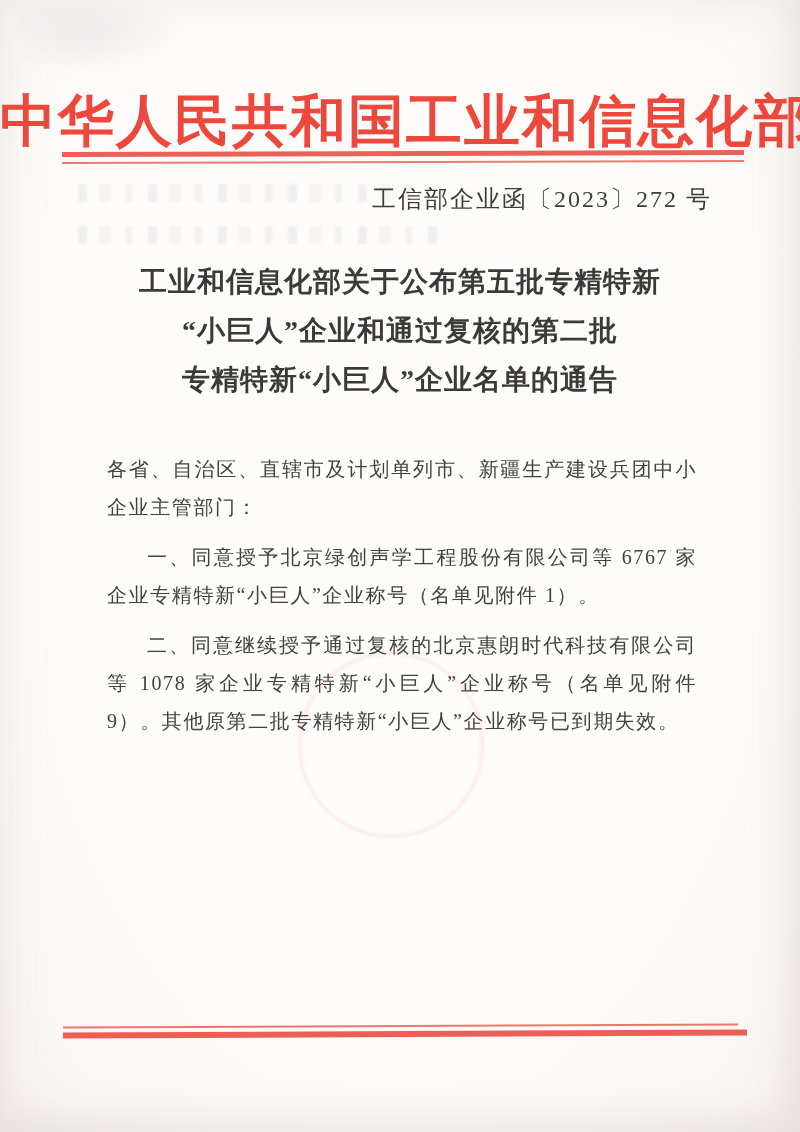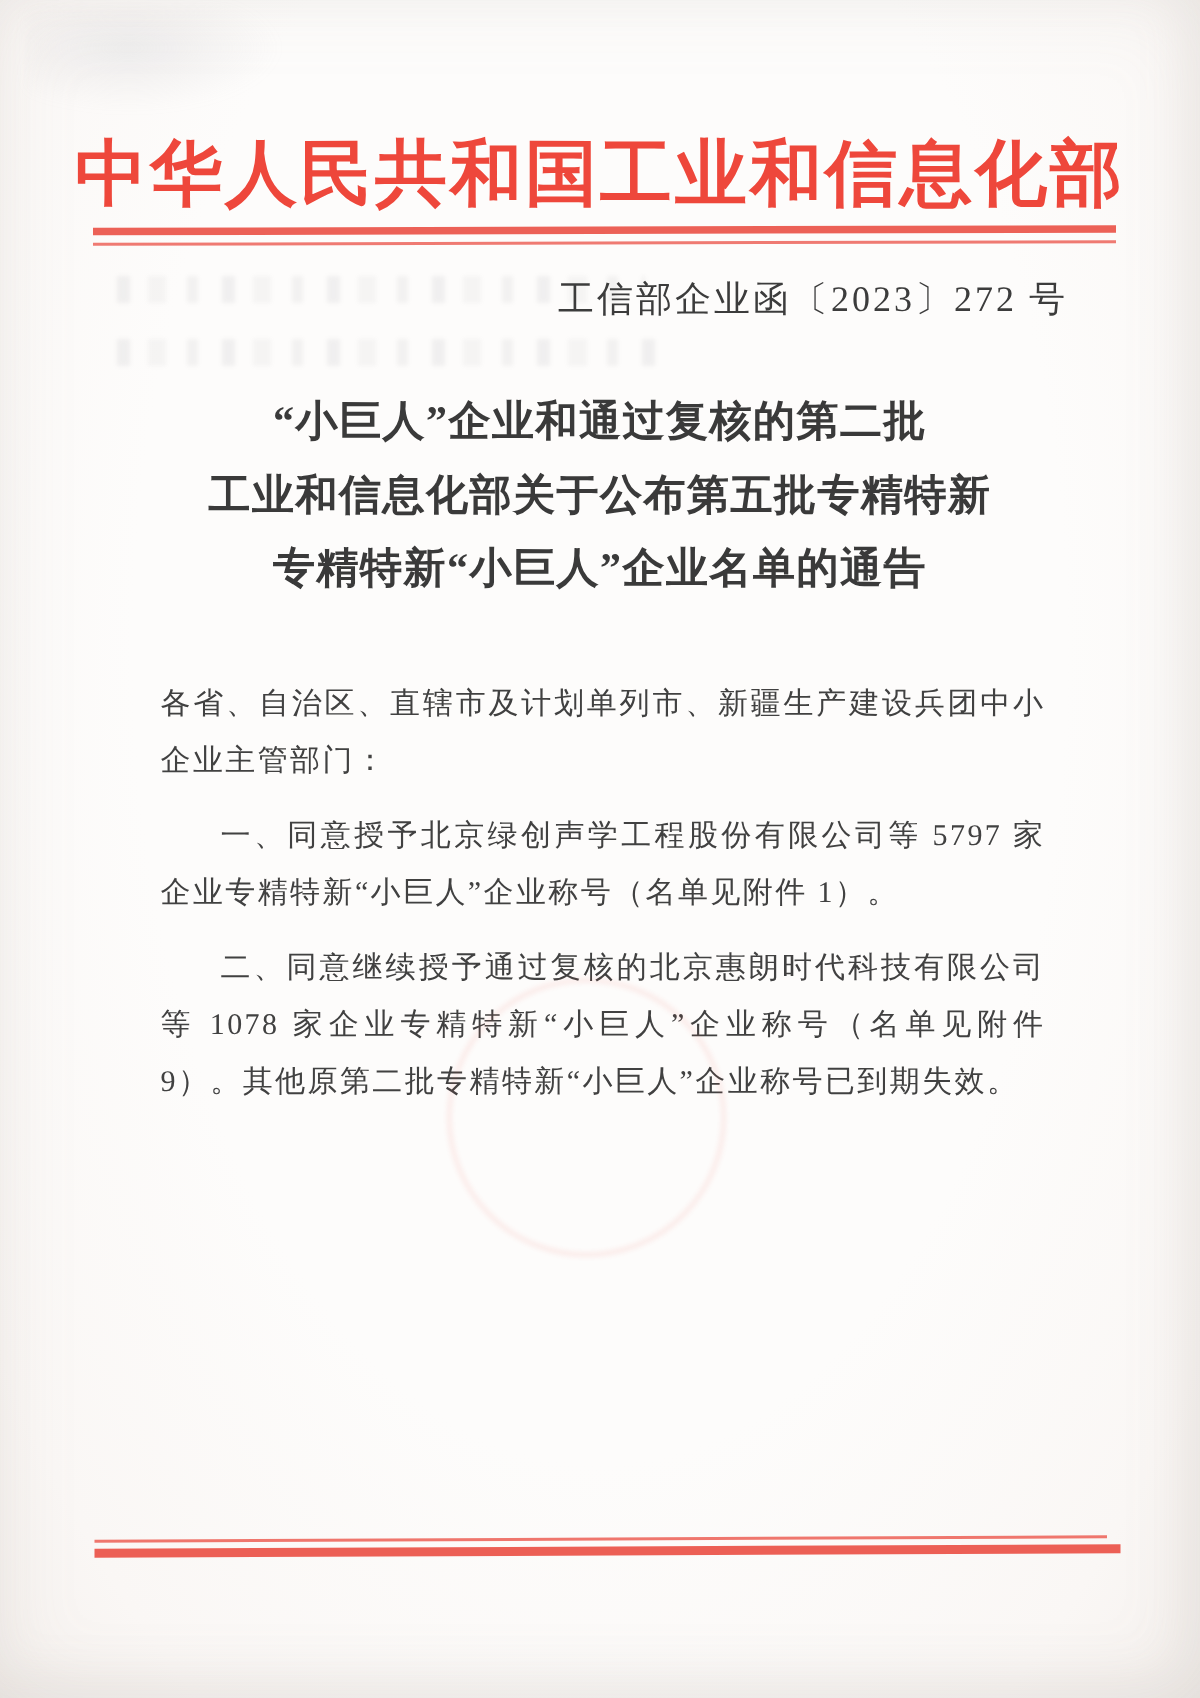--- a/index.html
+++ b/index.html
@@ -28,7 +28,7 @@
     position: absolute; top: 84px; left: 0; width: 100%;
     margin: 0;
     text-align: center;
-    font-size: 48px;
+    font-size: 56px;
     font-weight: 700;
     color: #ee473b;
     letter-spacing: 2px;

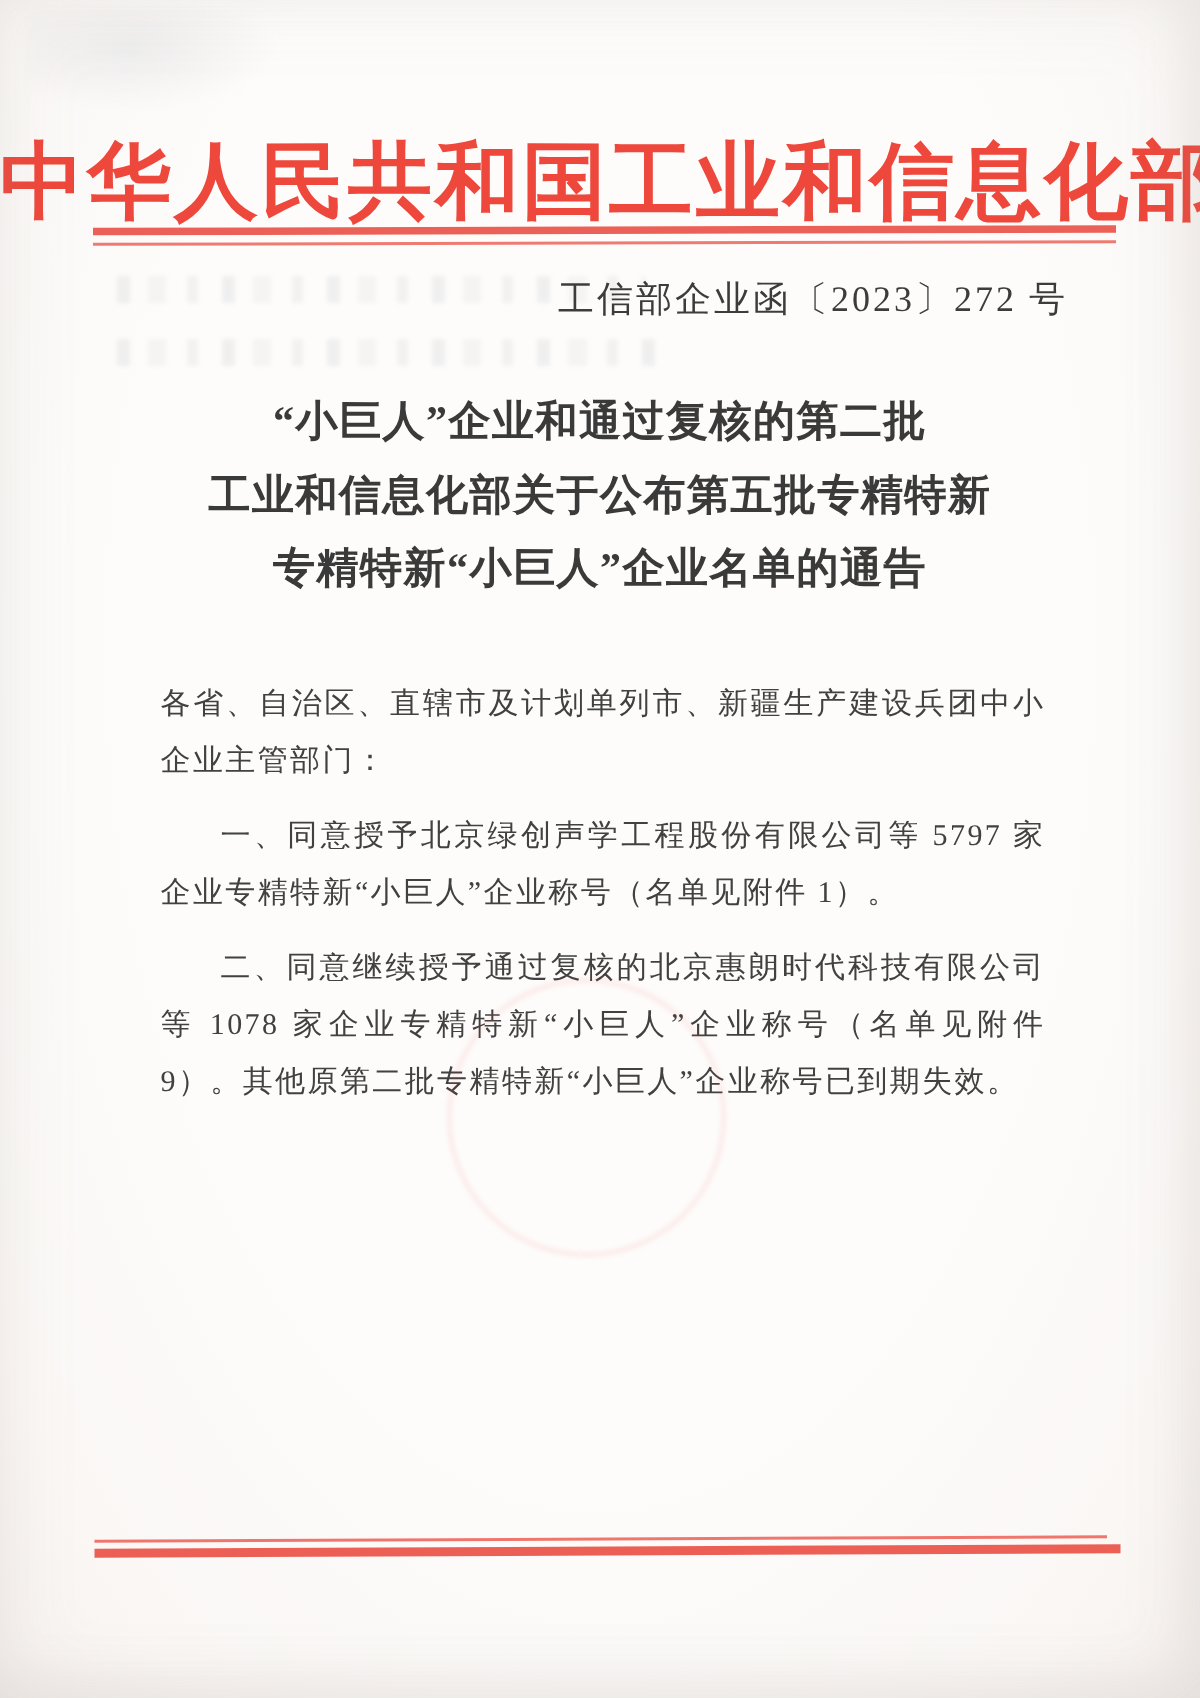--- a/index.html
+++ b/index.html
@@ -107,8 +107,8 @@
   <div class="doc-number">工信部企业函〔2023〕272 号</div>
 
   <div class="title">
+    <div>工业和信息化部关于公布第五批专精特新</div>
     <div>“小巨人”企业和通过复核的第二批</div>
-    <div>工业和信息化部关于公布第五批专精特新</div>
     <div>专精特新“小巨人”企业名单的通告</div>
   </div>
 

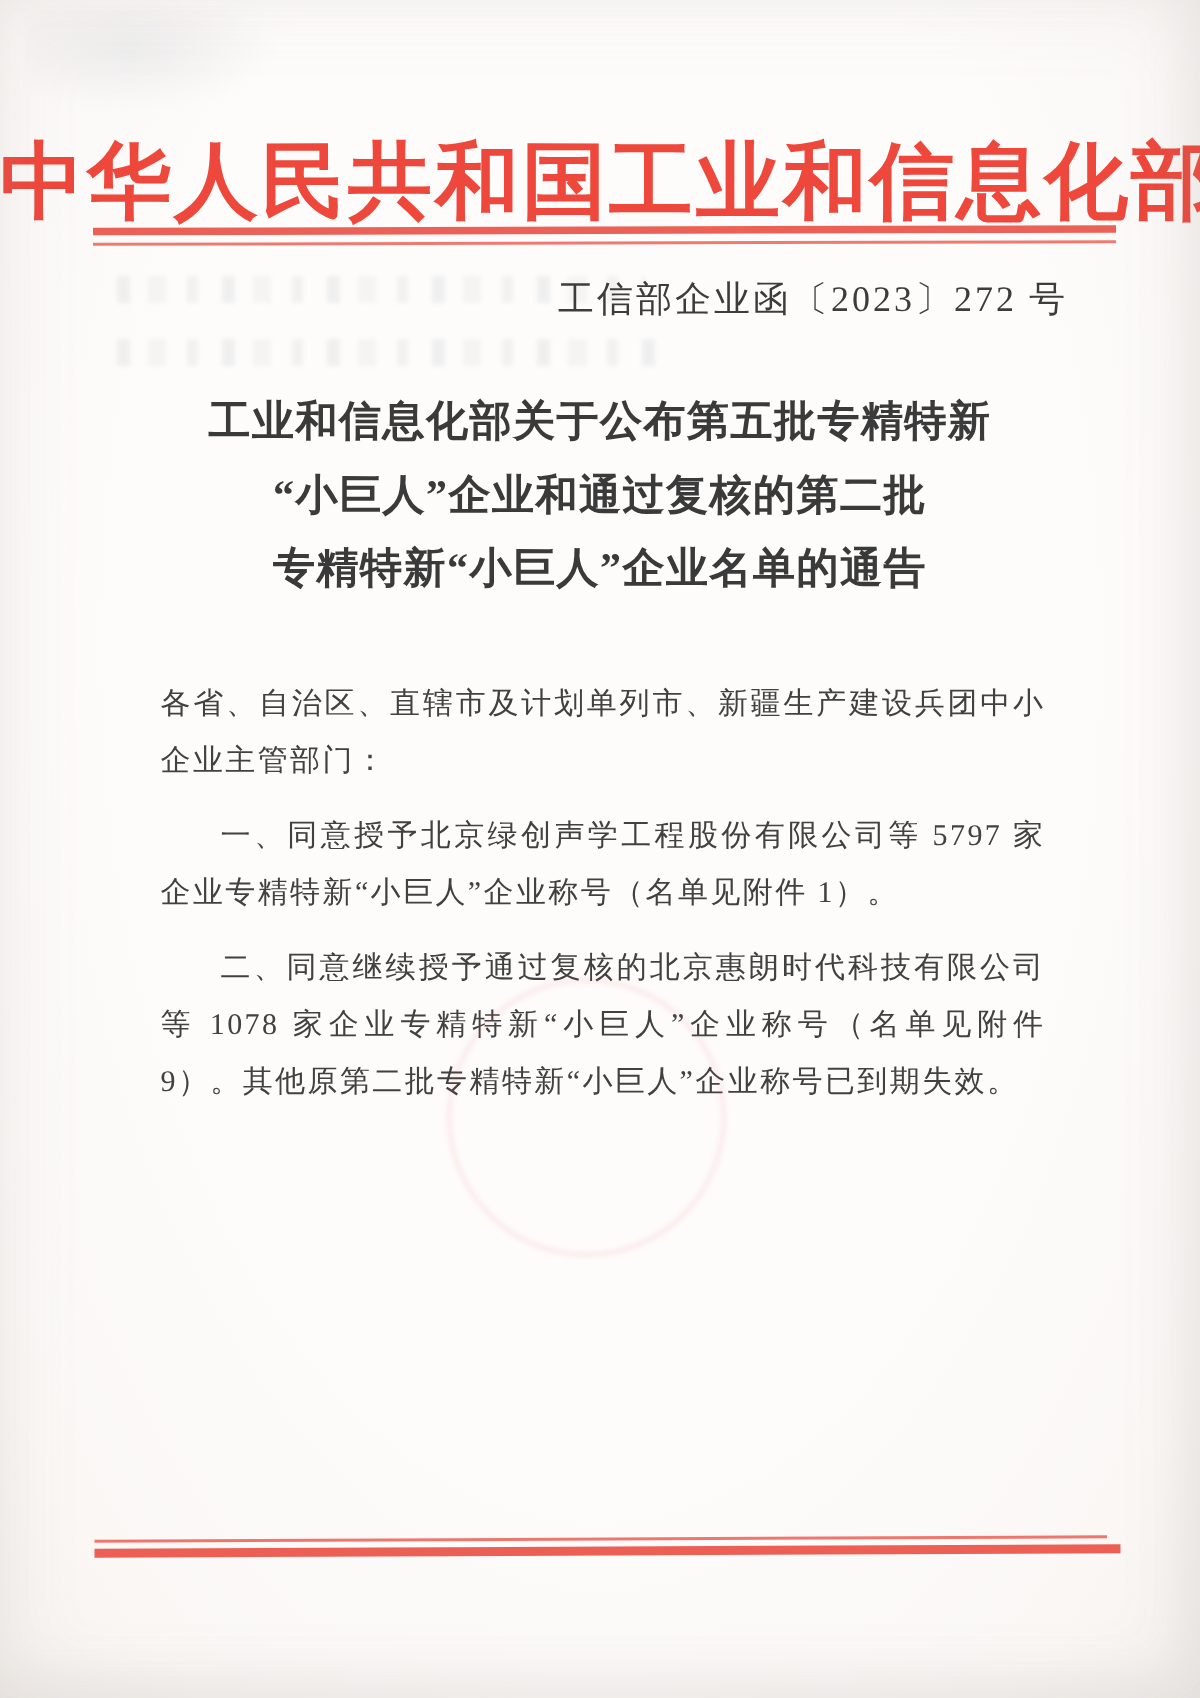--- a/index.html
+++ b/index.html
@@ -114,7 +114,7 @@
 
   <div class="body-text">
     <p class="no-indent">各省、自治区、直辖市及计划单列市、新疆生产建设兵团中小企业主管部门：</p>
-    <p>一、同意授予北京绿创声学工程股份有限公司等 5797 家企业专精特新“小巨人”企业称号（名单见附件 1）。</p>
+    <p>一、同意授予北京绿创声学工程股份有限公司等 6767 家企业专精特新“小巨人”企业称号（名单见附件 1）。</p>
     <p>二、同意继续授予通过复核的北京惠朗时代科技有限公司等 1078 家企业专精特新“小巨人”企业称号（名单见附件 9）。其他原第二批专精特新“小巨人”企业称号已到期失效。</p>
   </div>
 

